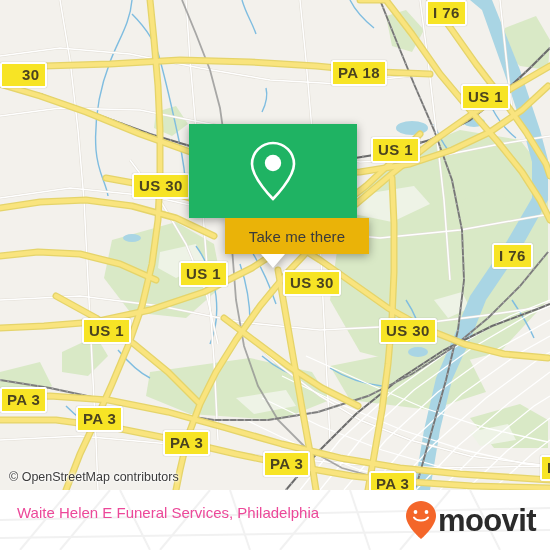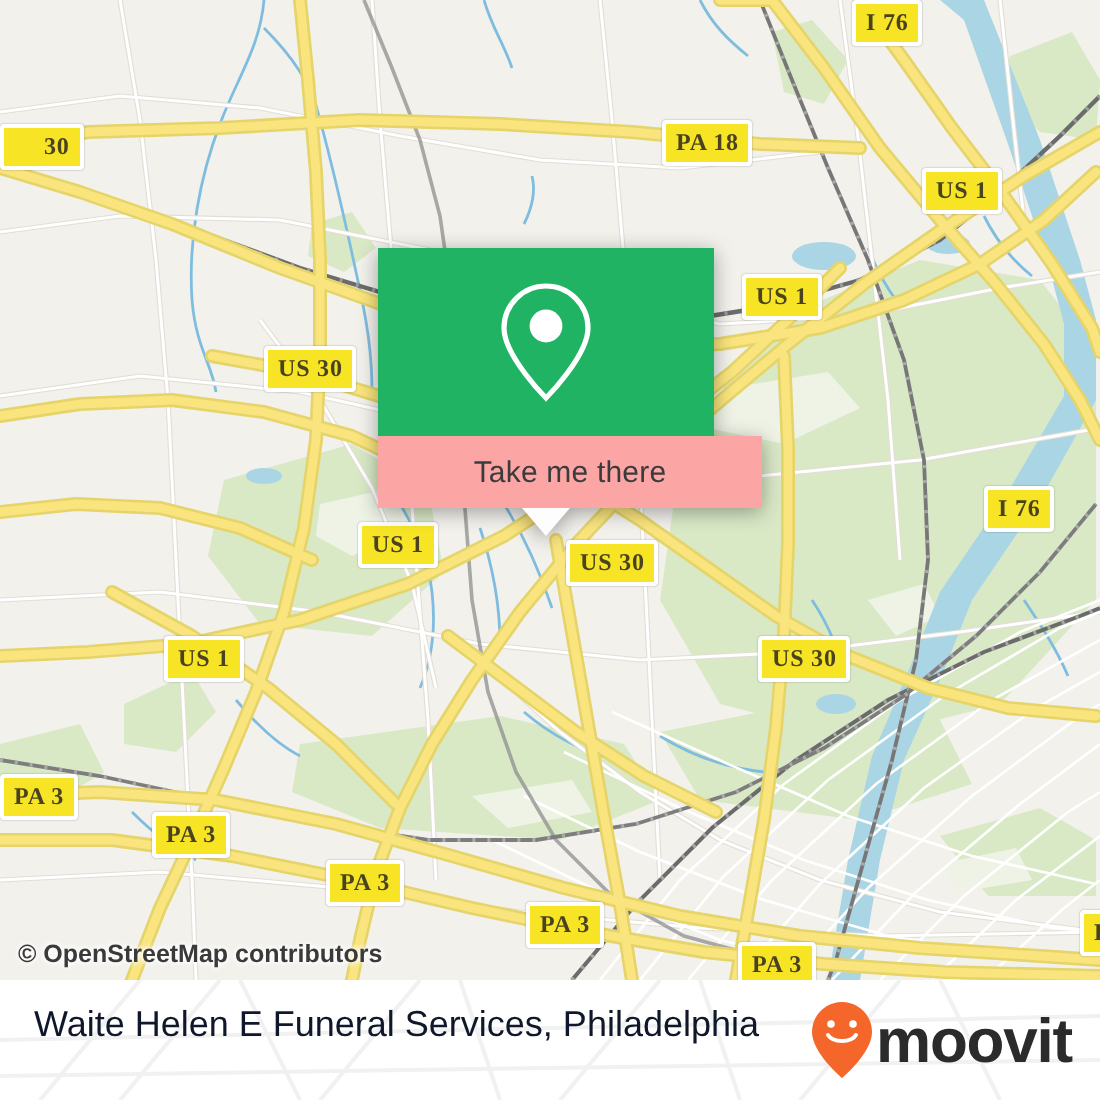--- a/index.html
+++ b/index.html
@@ -21,14 +21,14 @@
     border:2px solid #ffffff;
     border-radius:2px;
     color:#4a4320;
-    font-size:12px;
+    font-size:15px;
     font-weight:bold;
     letter-spacing:.4px;
     line-height:1;
     padding:3px 5px 4px 5px;
     white-space:nowrap;
     box-shadow:0 0 1px rgba(0,0,0,.35);
-    font-family:Liberation Serif, serif;
+    font-family:Liberation Sans, sans-serif;
   }
 
   

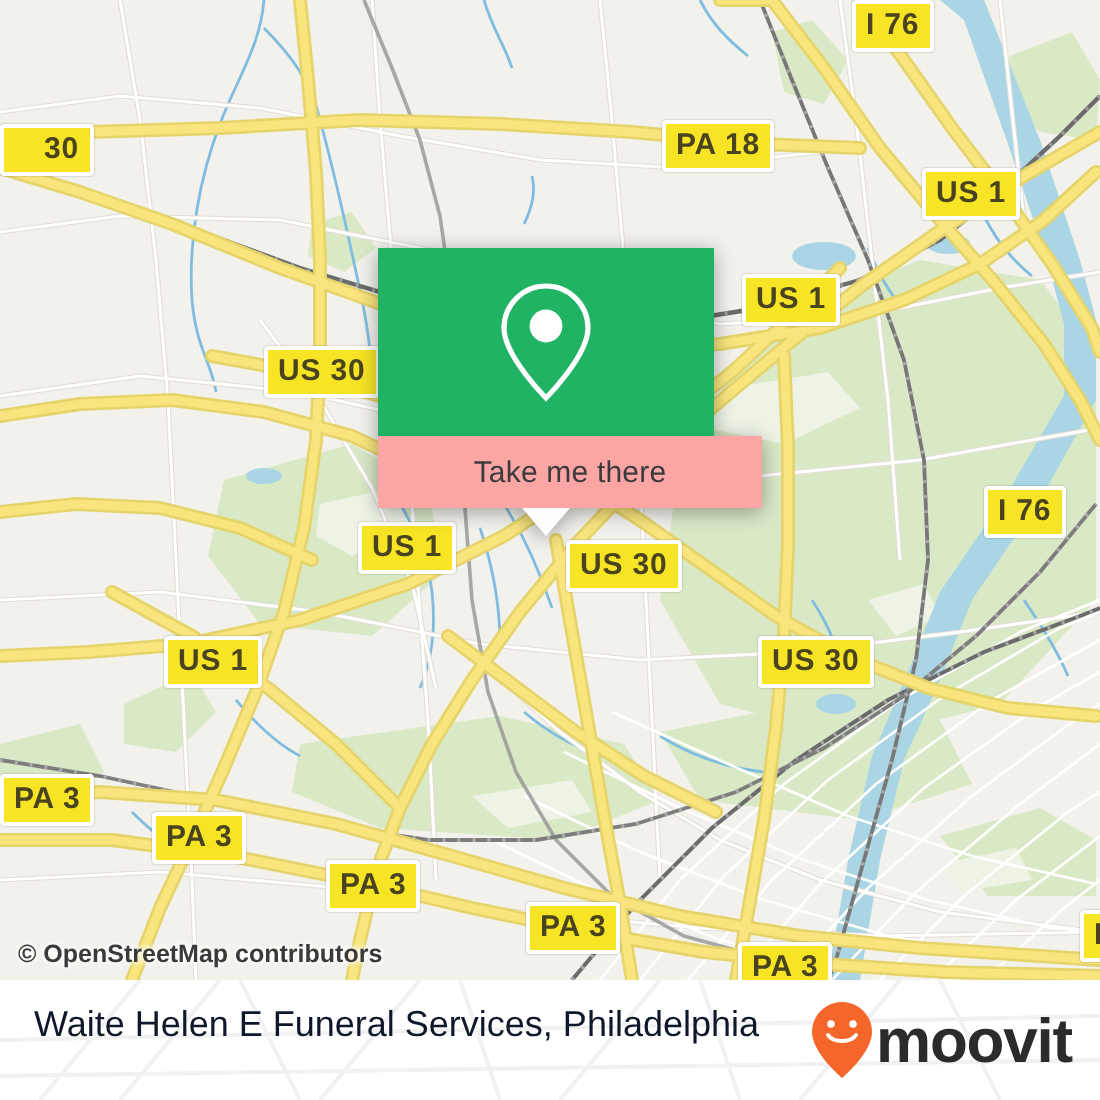--- a/index.html
+++ b/index.html
@@ -42,8 +42,8 @@
     display:flex;align-items:center;justify-content:center;
   }
   #popup-foot{
-    background:#fca5a5;height:36px;width:192px;
-    display:flex;align-items:center;justify-content:center;
+    background:#eab308;height:36px;width:144px;
+    display:flex;align-items:center;justify-content:center;margin-left:36px;
   }
   #popup-foot span{
     color:#3b3b3b;font-size:15px;letter-spacing:.1px;

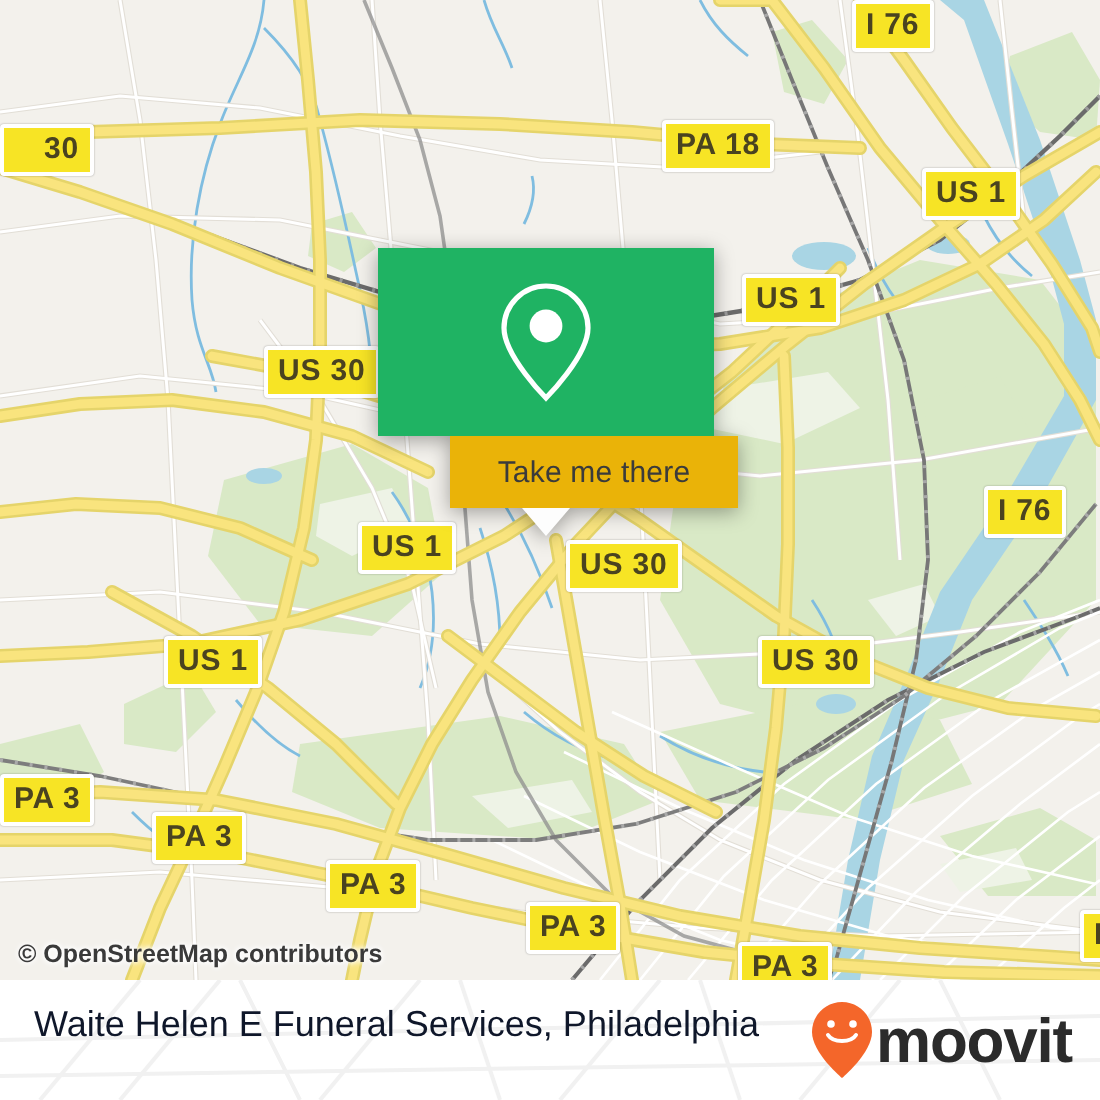--- a/index.html
+++ b/index.html
@@ -62,7 +62,6 @@
     font-size:12.5px;color:#3a3a3a;
     text-shadow:0 0 2px #fff,0 0 3px #fff,0 0 4px #fff;
     white-space:nowrap;
-    font-weight:bold;
   }
 
   

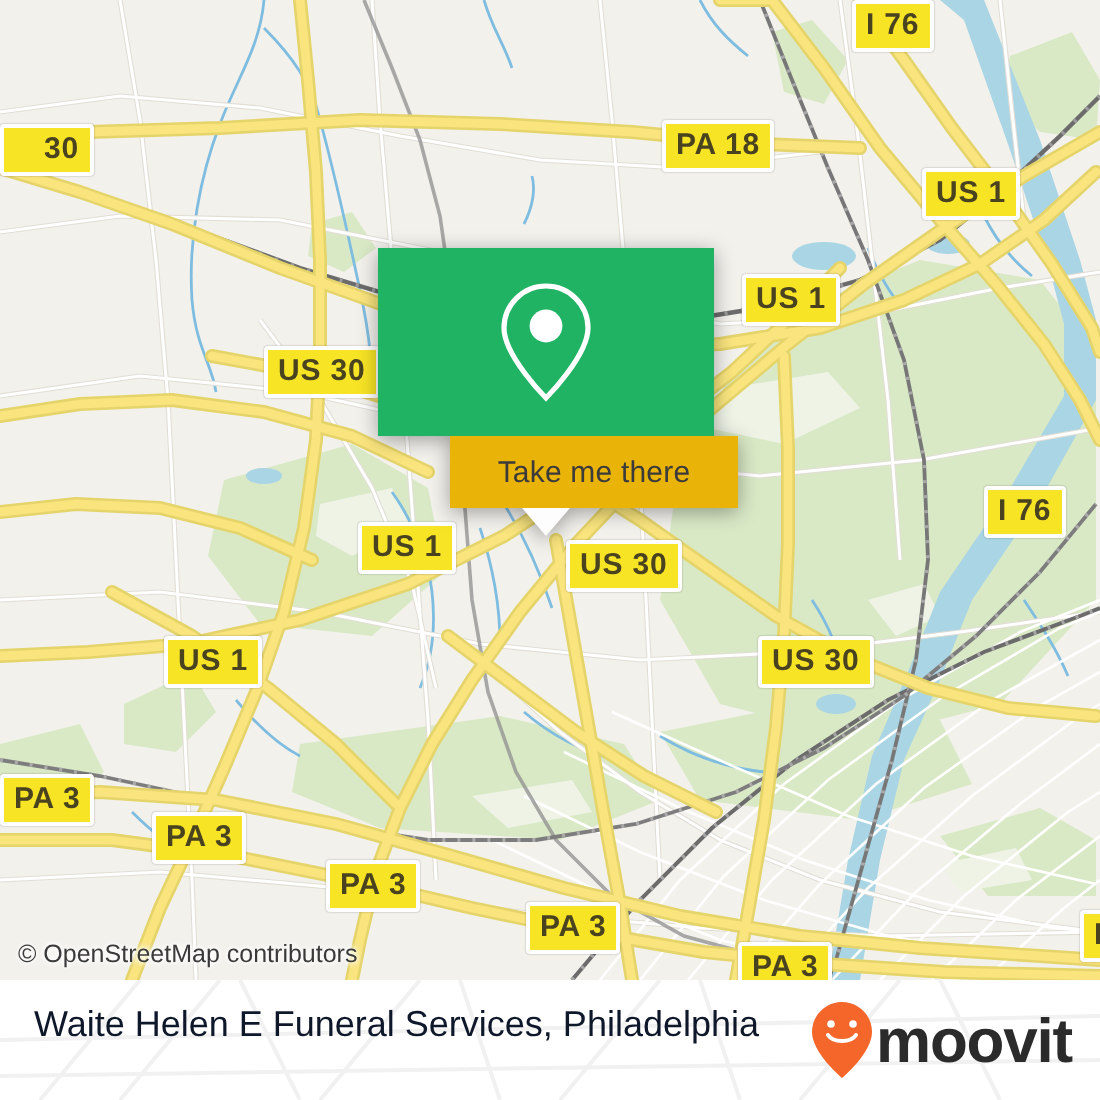--- a/index.html
+++ b/index.html
@@ -73,7 +73,7 @@
   #bar-title{
     position:absolute;left:17px;top:0;height:44px;
     display:flex;align-items:center;
-    font-size:18px;color:#0f172a;white-space:nowrap;
+    font-size:15px;color:#ec4899;white-space:nowrap;
   }
   #brand{
     position:absolute;right:14px;top:0;height:60px;

